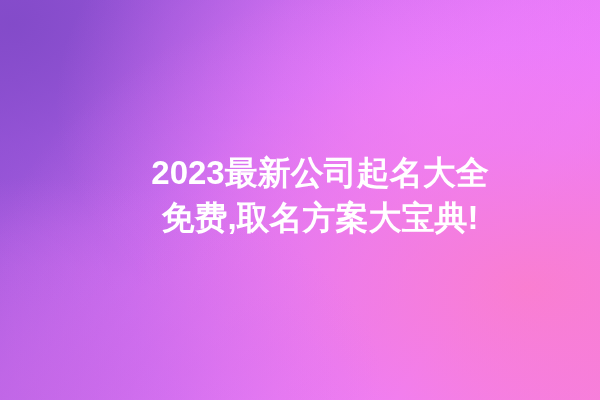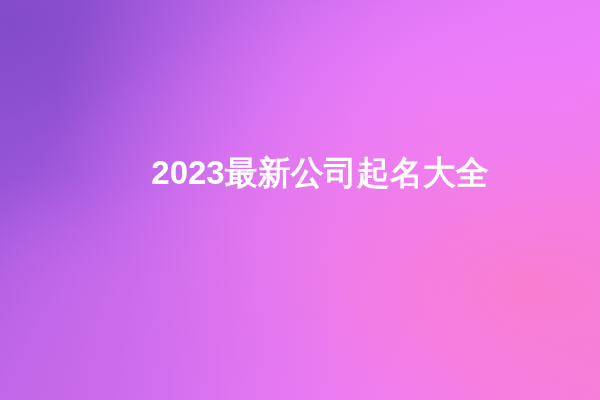--- a/index.html
+++ b/index.html
@@ -114,6 +114,7 @@
 
   <div class="headline">
     <span class="headline-line">2023最新公司起名大全</span>
+    <span class="headline-line">免费,取名方案大宝典!</span>
   </div>
 
 </div>

